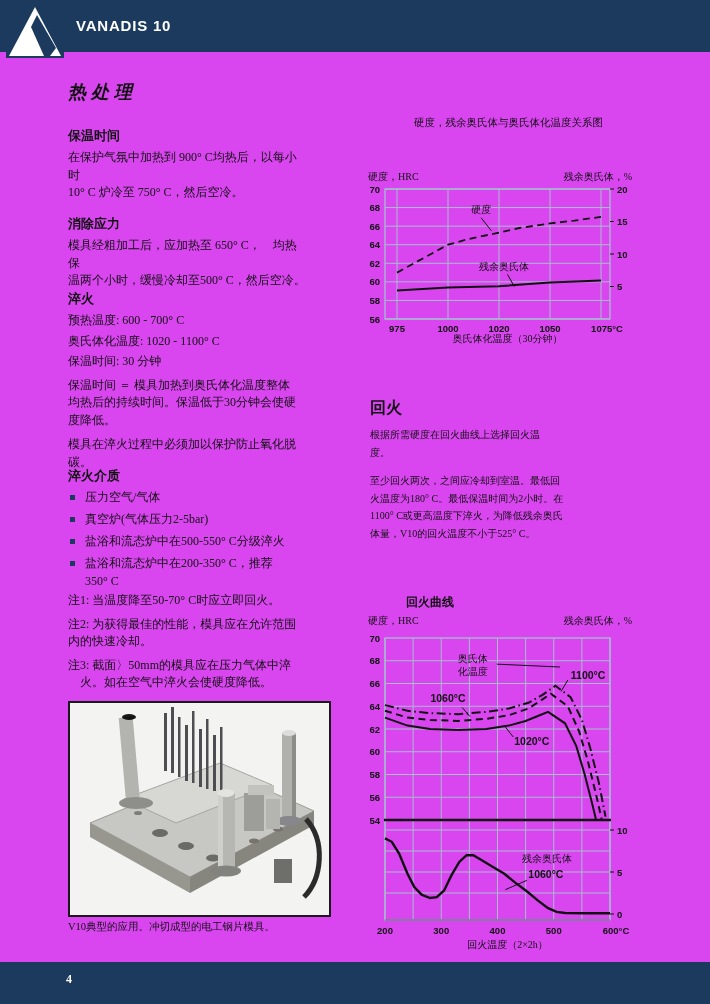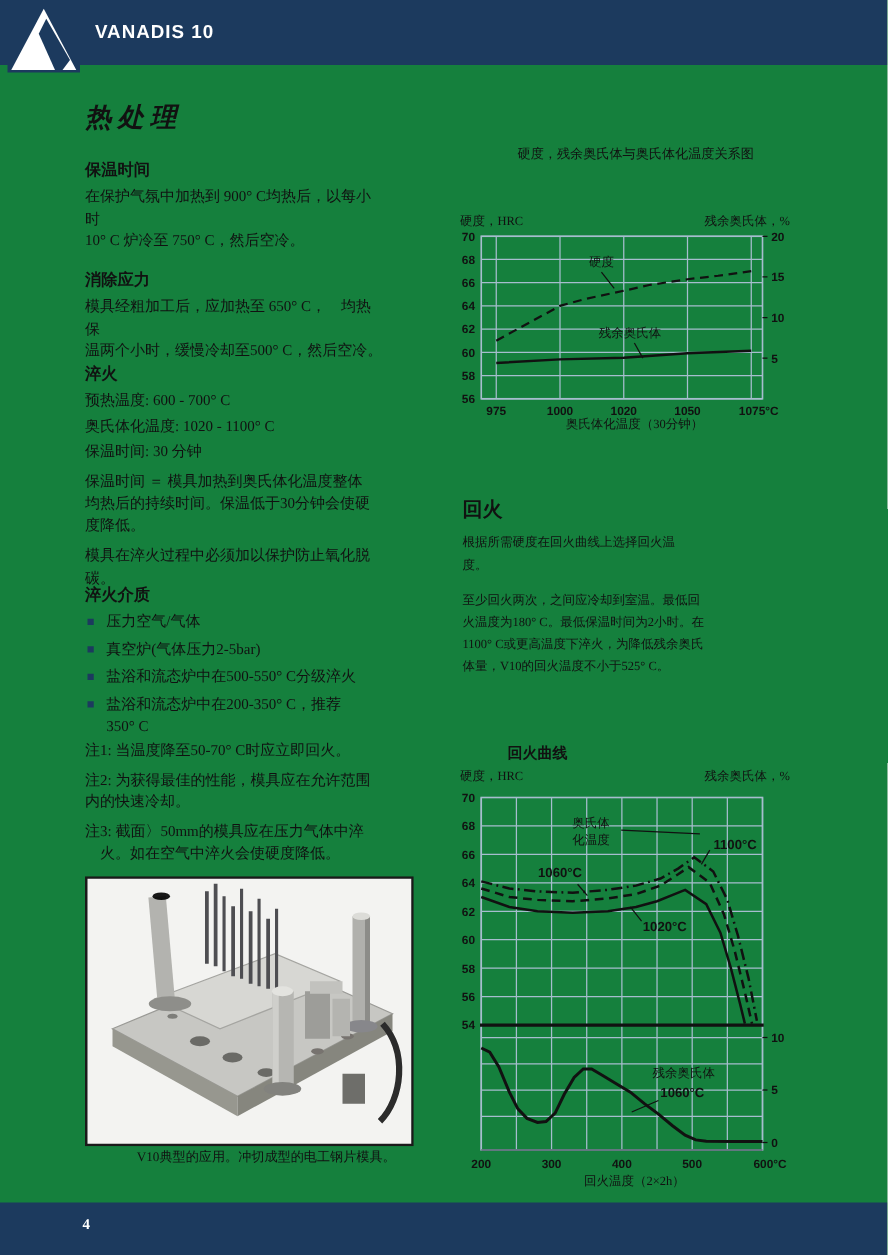--- a/index.html
+++ b/index.html
@@ -3,7 +3,7 @@
 <meta charset="utf-8">
 <style>
   html,body{margin:0;padding:0;background:#e8e8e8;}
-  .page{position:relative;width:710px;height:1004px;background:#15803d;overflow:hidden;
+  .page{position:relative;width:710px;height:1004px;background:#d946ef;overflow:hidden;
         font-family:"Liberation Serif","DejaVu Serif",serif;color:#111;}
   
   .topbar{position:absolute;left:0;top:0;width:710px;height:52px;background:#1c3a5e;}

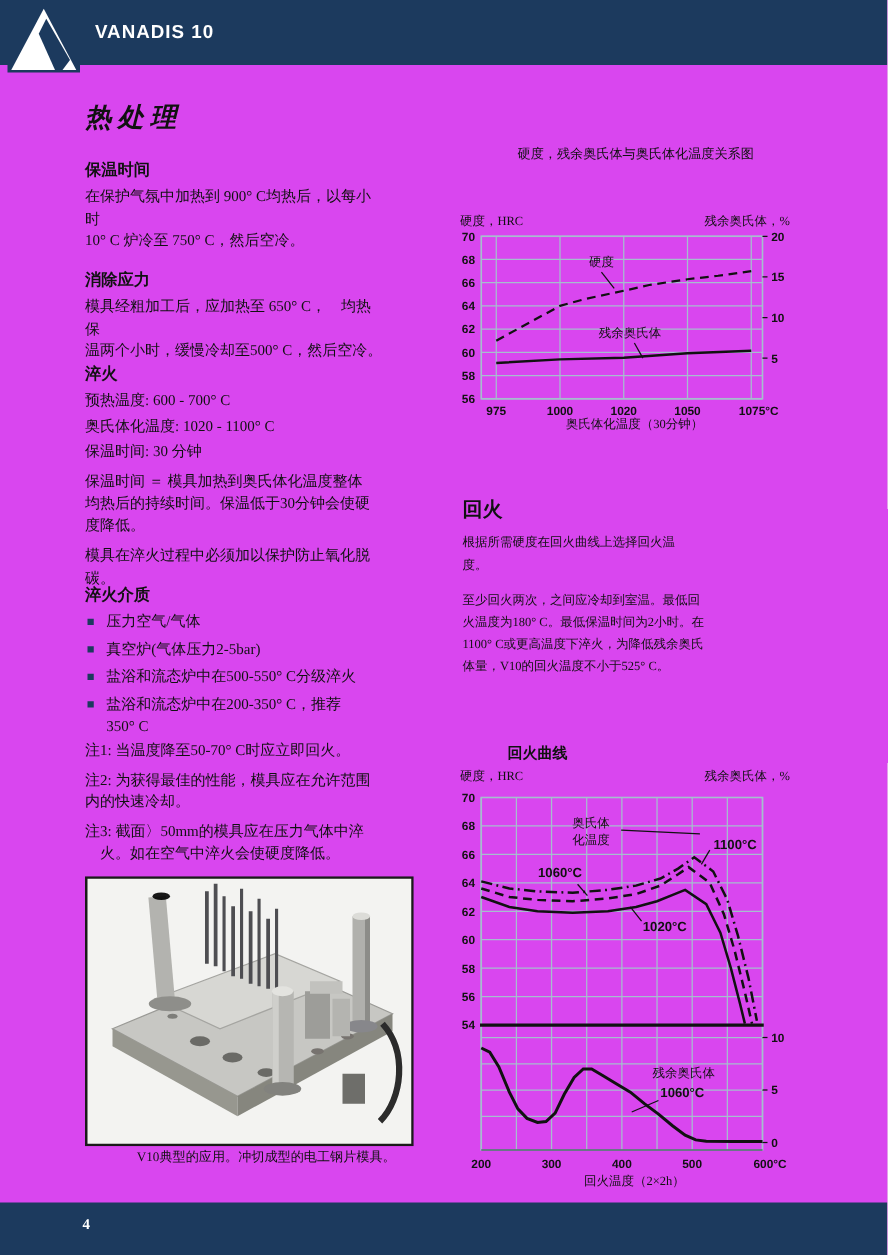--- a/index.html
+++ b/index.html
@@ -11,7 +11,7 @@
   .brand{position:absolute;left:76px;top:17px;color:#fff;font-family:"Liberation Sans",sans-serif;
          font-weight:bold;font-size:15px;letter-spacing:0.8px;}
   
-  .h1{position:absolute;left:68px;top:80px;font-size:21px;font-weight:bold;font-style:italic;
+  .h1{position:absolute;left:68px;top:80px;font-size:18px;font-weight:bold;font-style:italic;
       letter-spacing:5px;}
   
   .blk{position:absolute;left:68px;width:282px;}

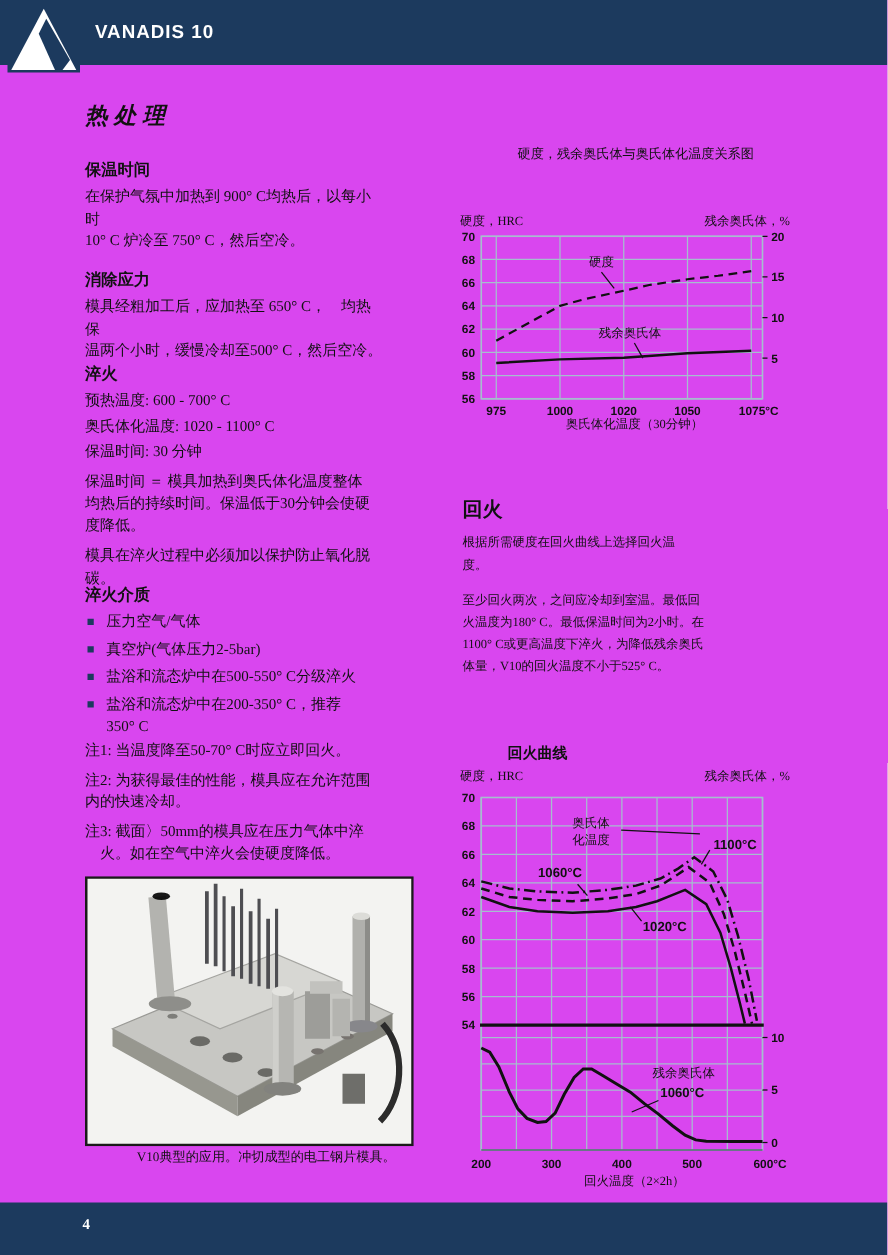--- a/index.html
+++ b/index.html
@@ -25,7 +25,7 @@
                margin-bottom:4.5px;white-space:pre-line;}
   ul.qmedia li .sq{position:absolute;left:2px;top:6px;width:5px;height:5px;background:#1c3a5e;}
   .note{font-size:12px;line-height:17.5px;margin:0 0 6px 0;white-space:pre-line;}
-  .caption{position:absolute;left:68px;top:920px;width:290px;font-size:10.5px;line-height:14px;text-align:center;}
+  .caption{position:absolute;left:68px;top:920px;width:290px;font-size:10.5px;line-height:14px;}
   
   .chart-caption{position:absolute;left:370px;top:116px;width:300px;font-size:10.5px;margin-left:44px;}
   .rc-text{position:absolute;left:370px;top:398px;width:288px;}

